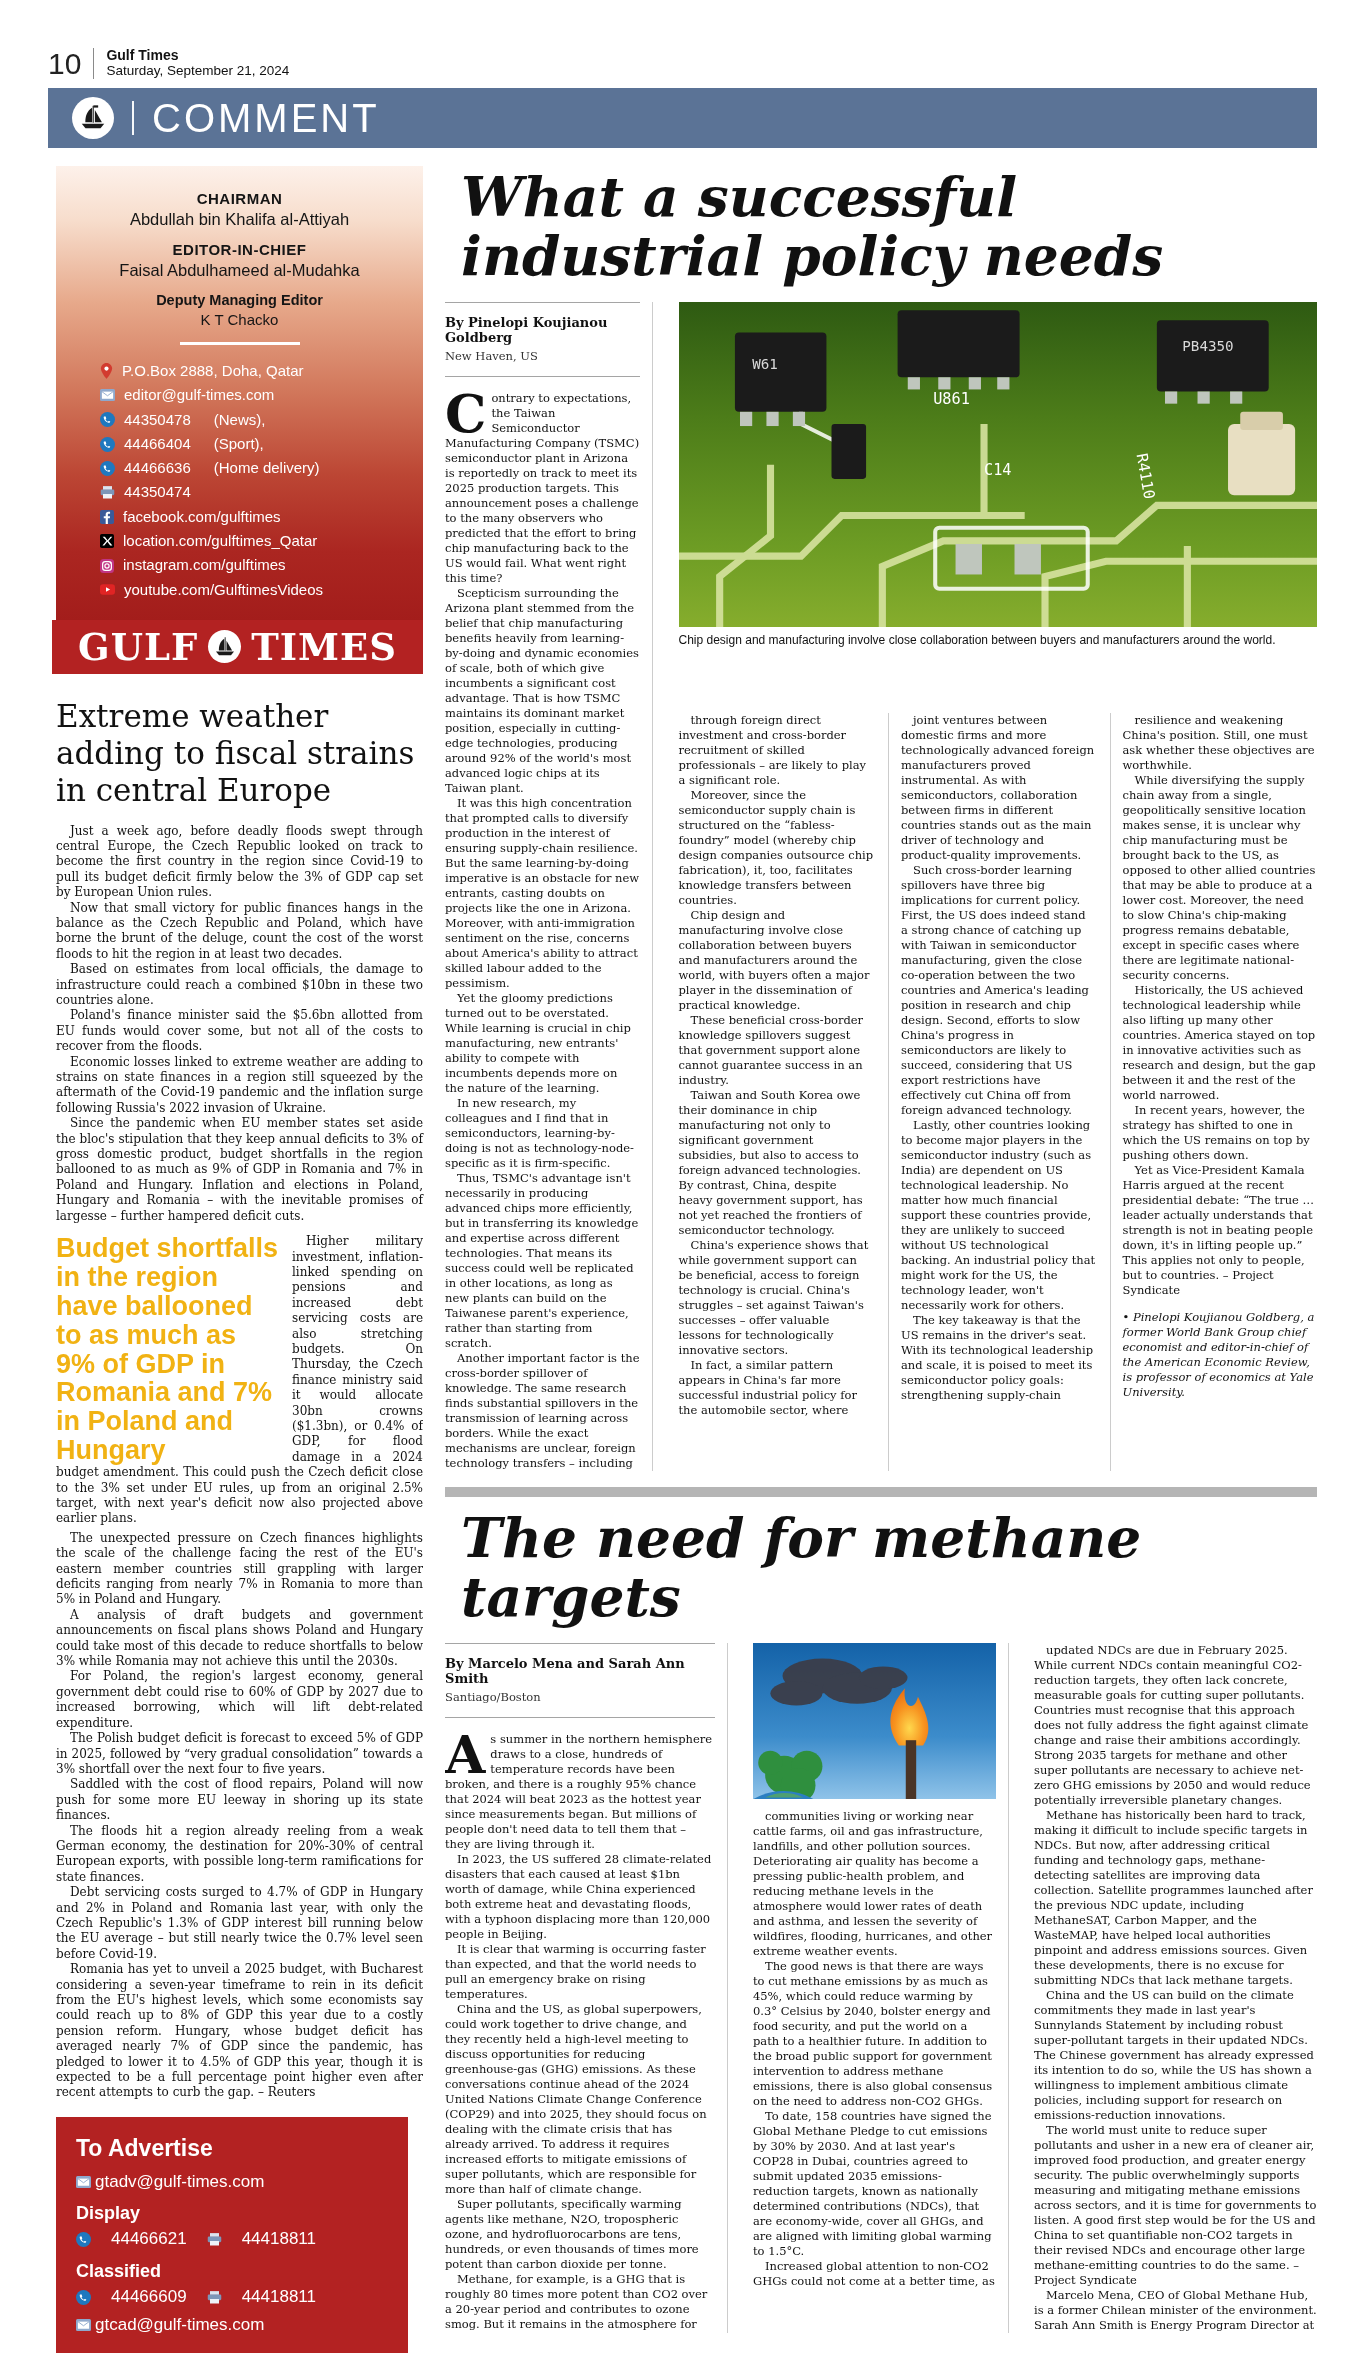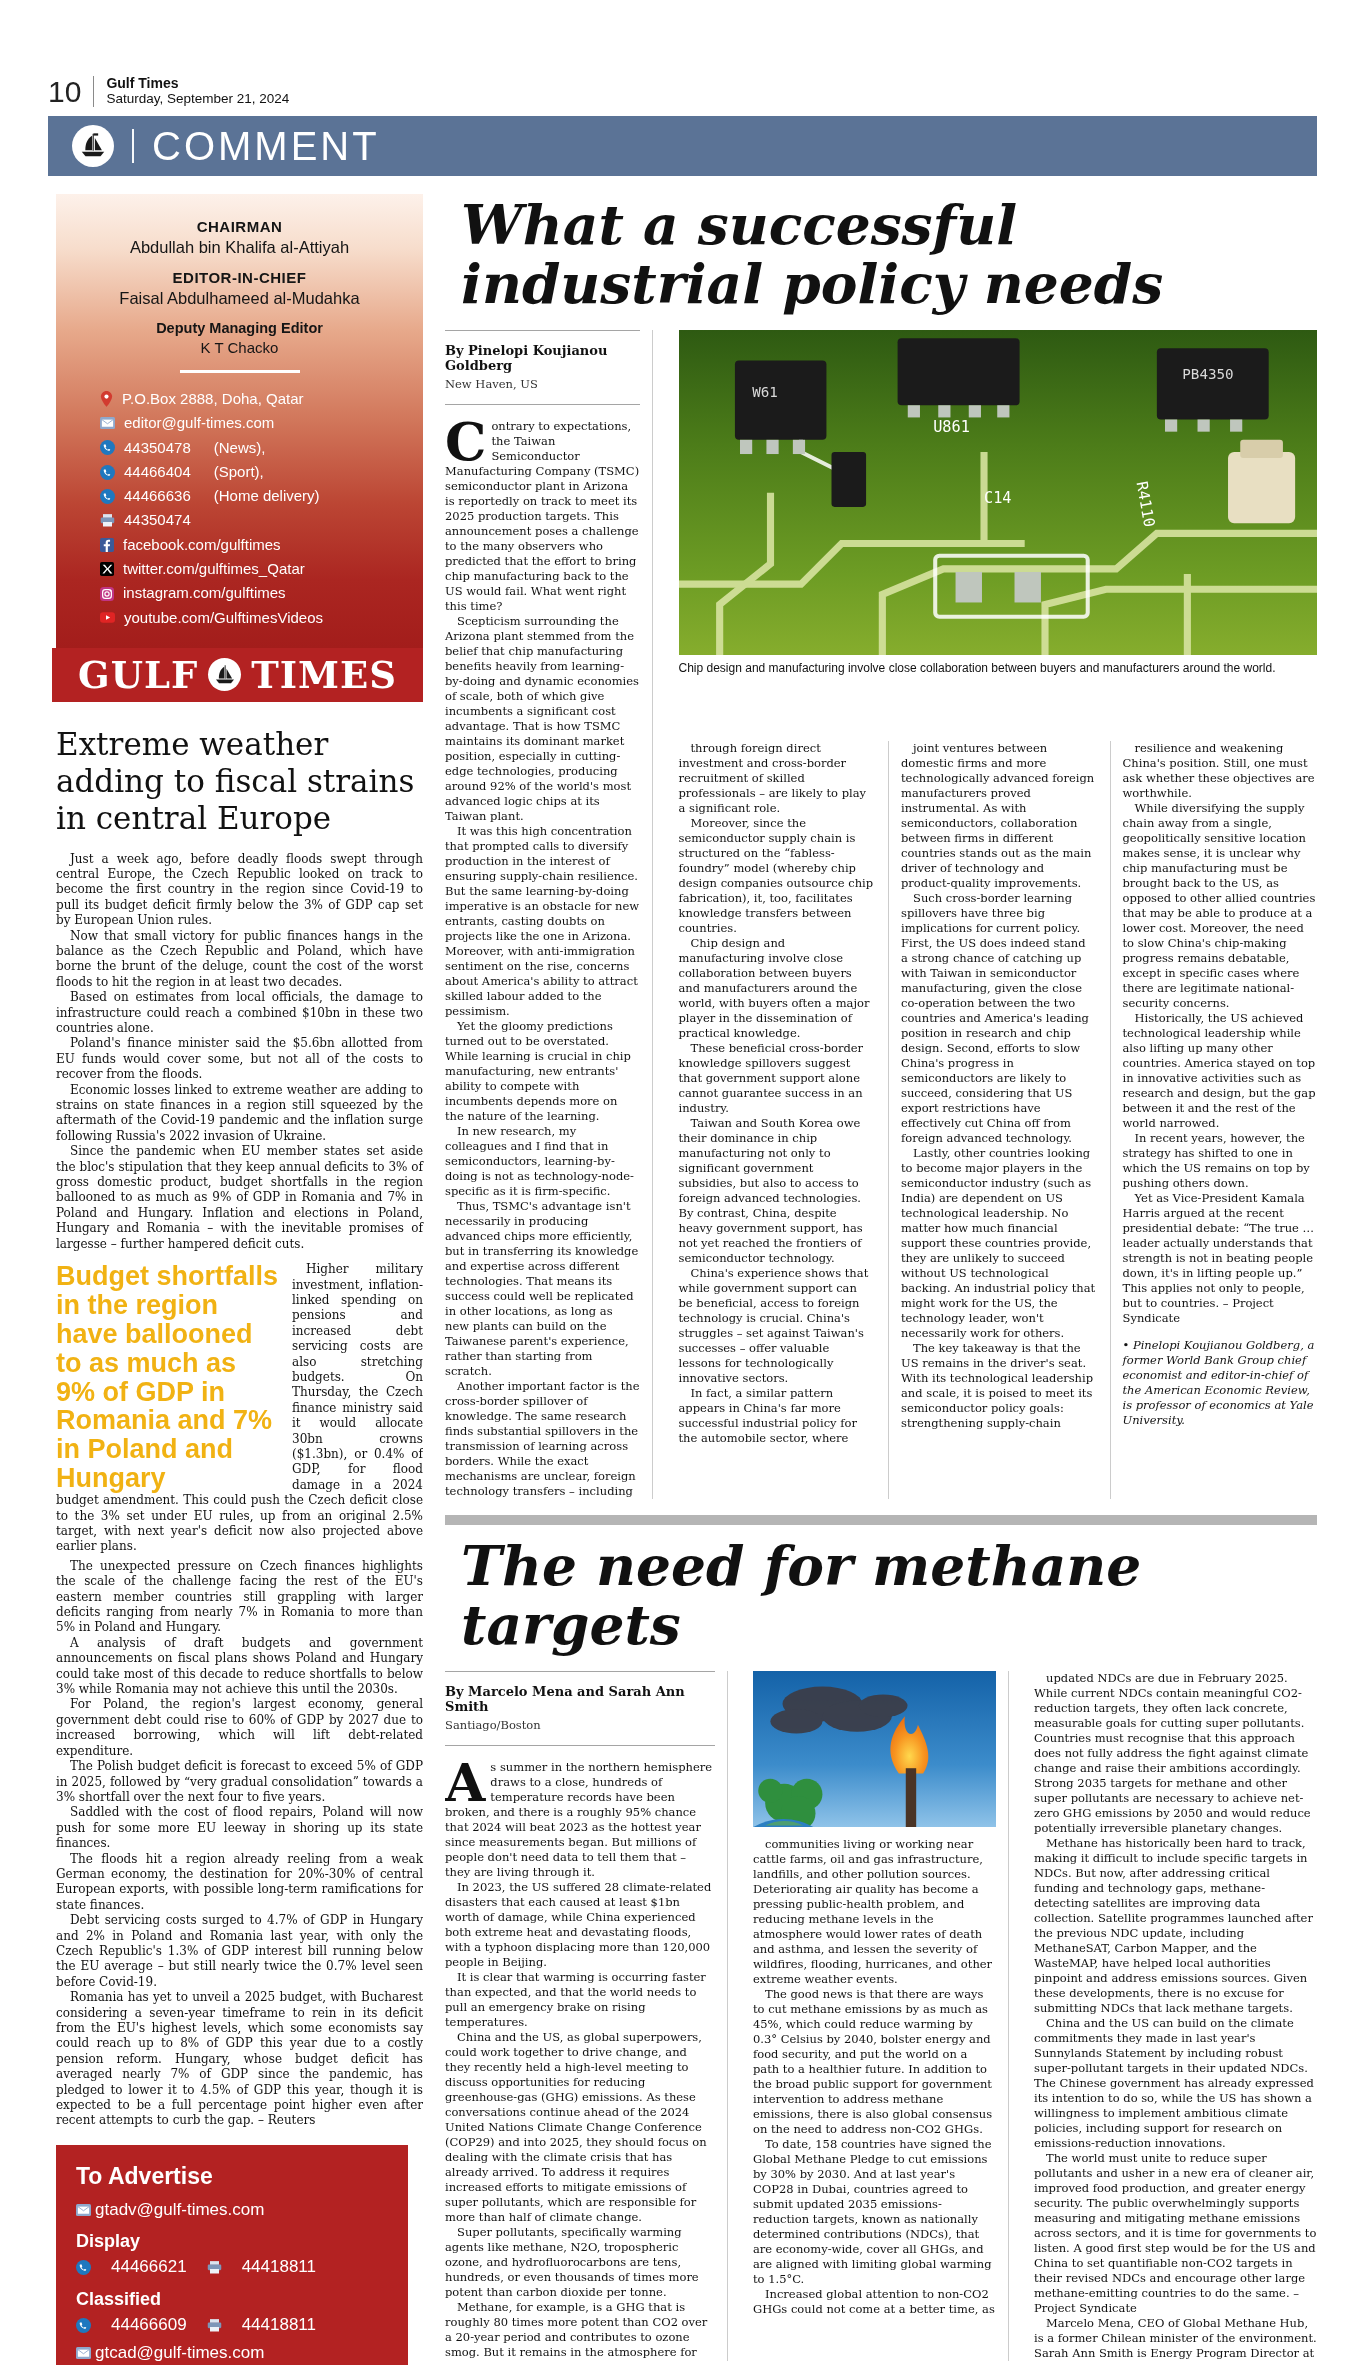--- a/index.html
+++ b/index.html
@@ -7,7 +7,7 @@
        font-family:"Liberation Sans",sans-serif;position:relative;}
   .page{padding:0 34px 0 48px;}
   
-  .hdr{margin-top:76px;display:flex;align-items:center;}
+  .hdr{margin-top:48px;display:flex;align-items:center;}
   .hdr .num{font-size:30px;line-height:30px;color:#222;}
   .hdr .pub{border-left:1px solid #8a8a8a;margin-left:12px;padding-left:12px;}
   .pub-name{font-weight:bold;font-size:14px;line-height:15px;}

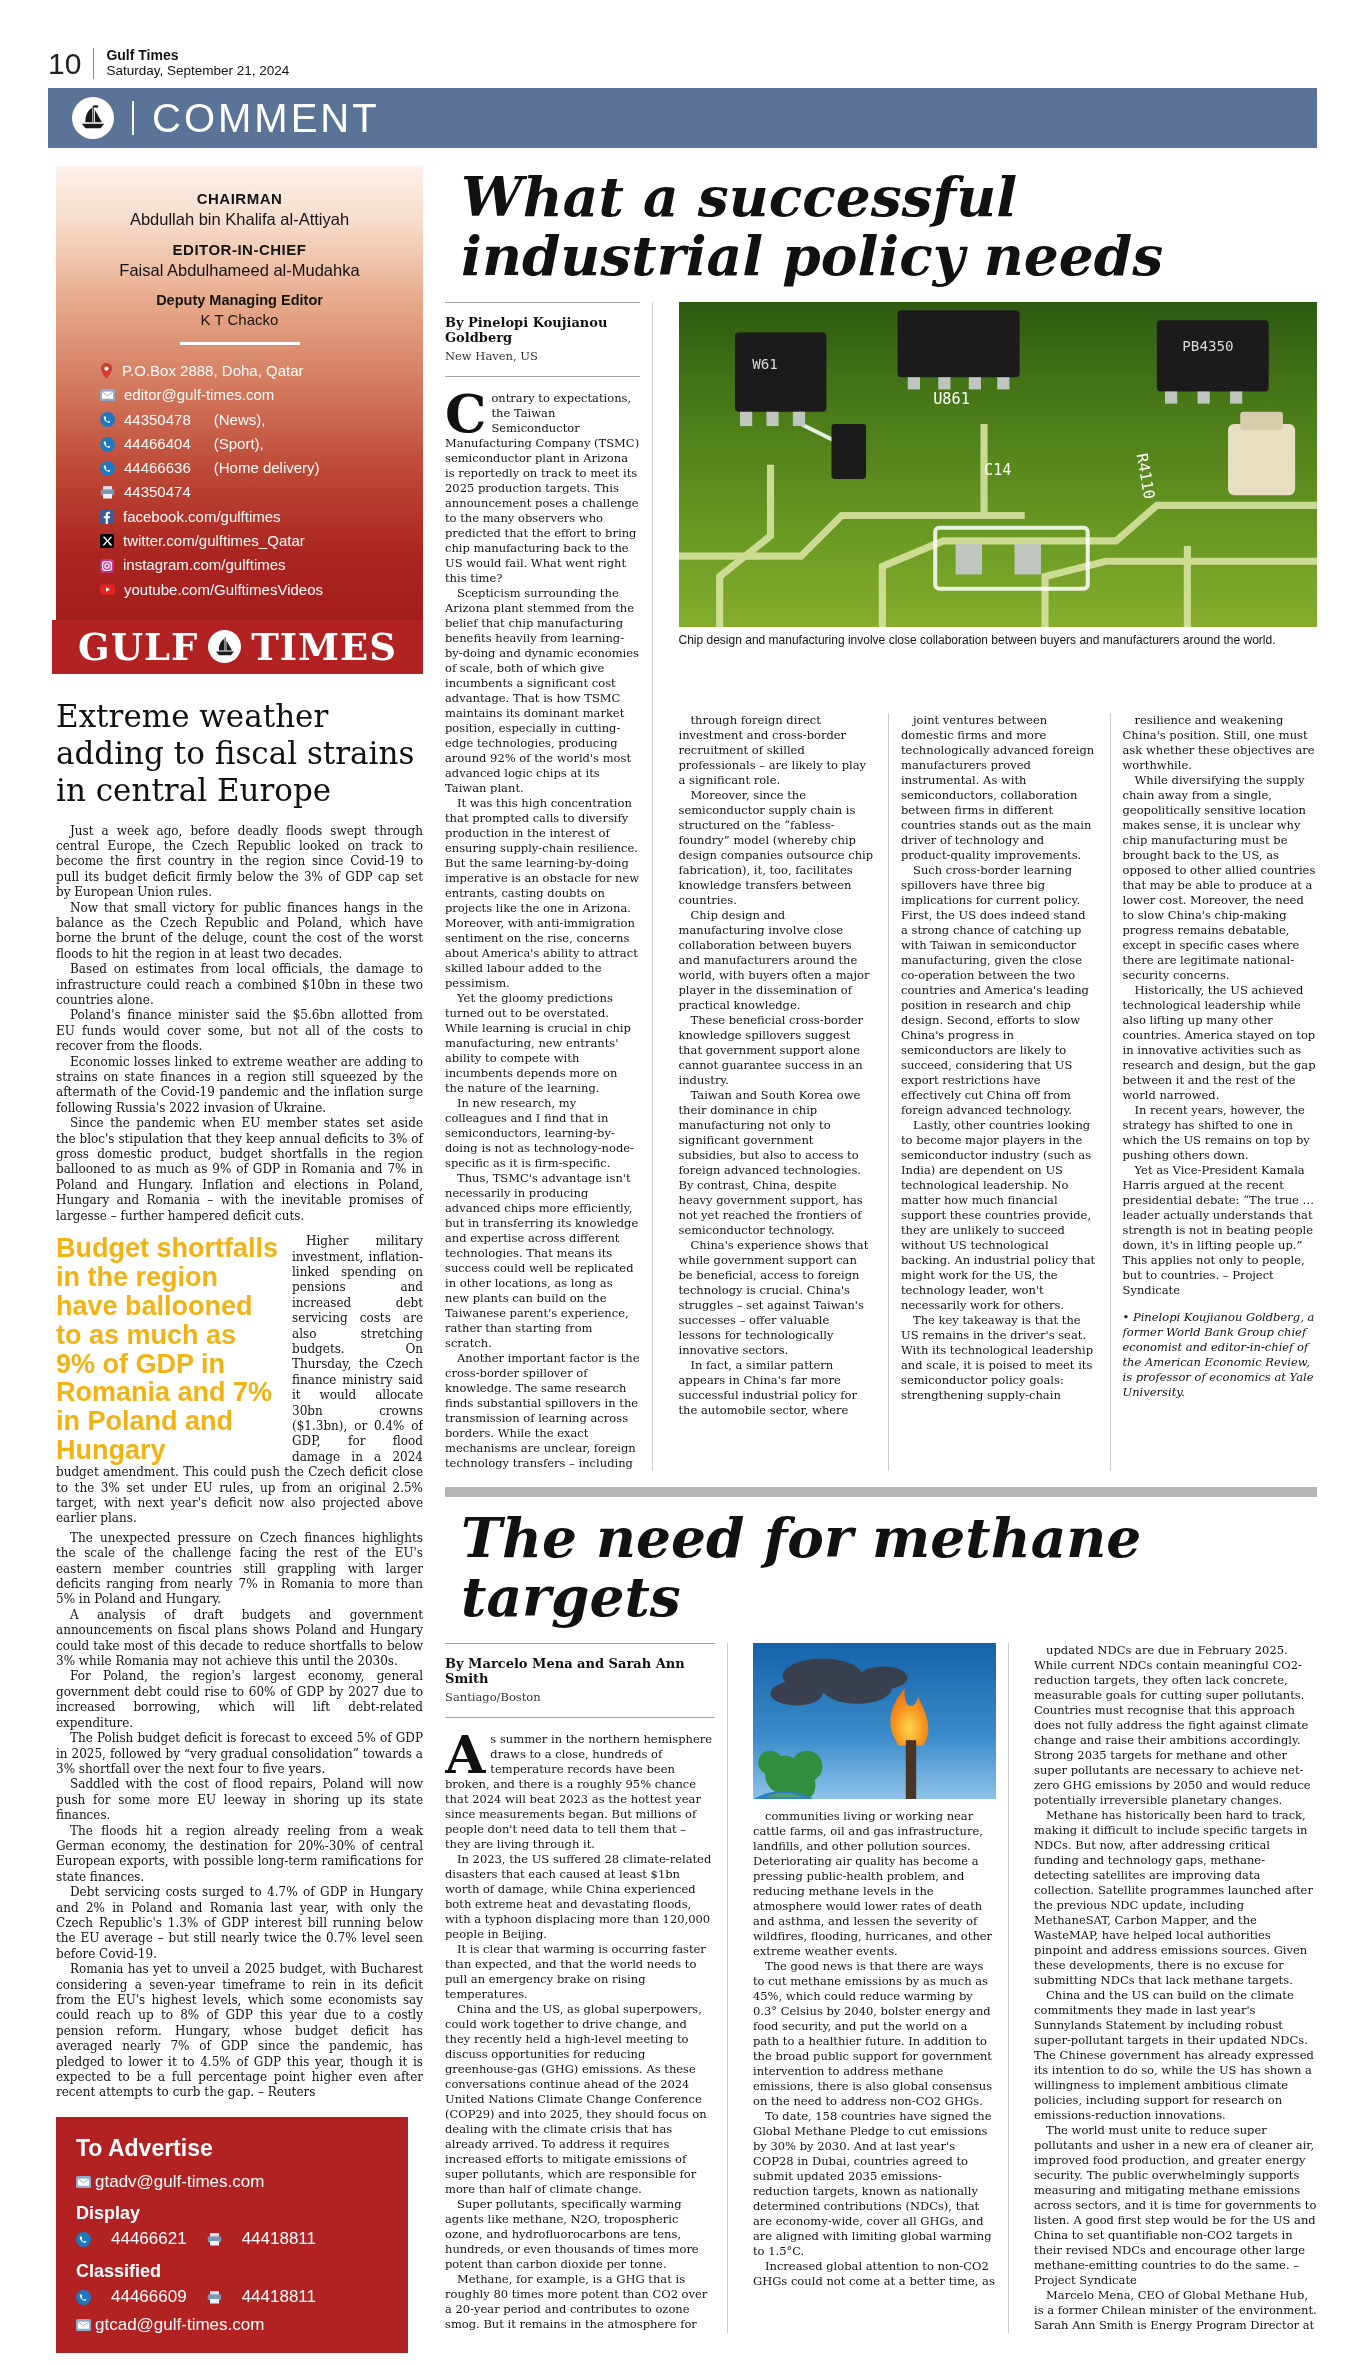--- a/index.html
+++ b/index.html
@@ -189,7 +189,7 @@
                   <path d="M3 3h2.6l3 4 3.4-4H14l-4.3 5.1L14.2 13h-2.6L8.4 8.9 4.9 13H2.8l4.6-5.4z" fill="#fff"></path>
                 </svg>
               </span>
-            <span>twitter.com/gulftimes_Qatar</span>
+            <span>location.com/gulftimes_Qatar</span>
           </div>
           <div class="crow">
             <span class="icon">

